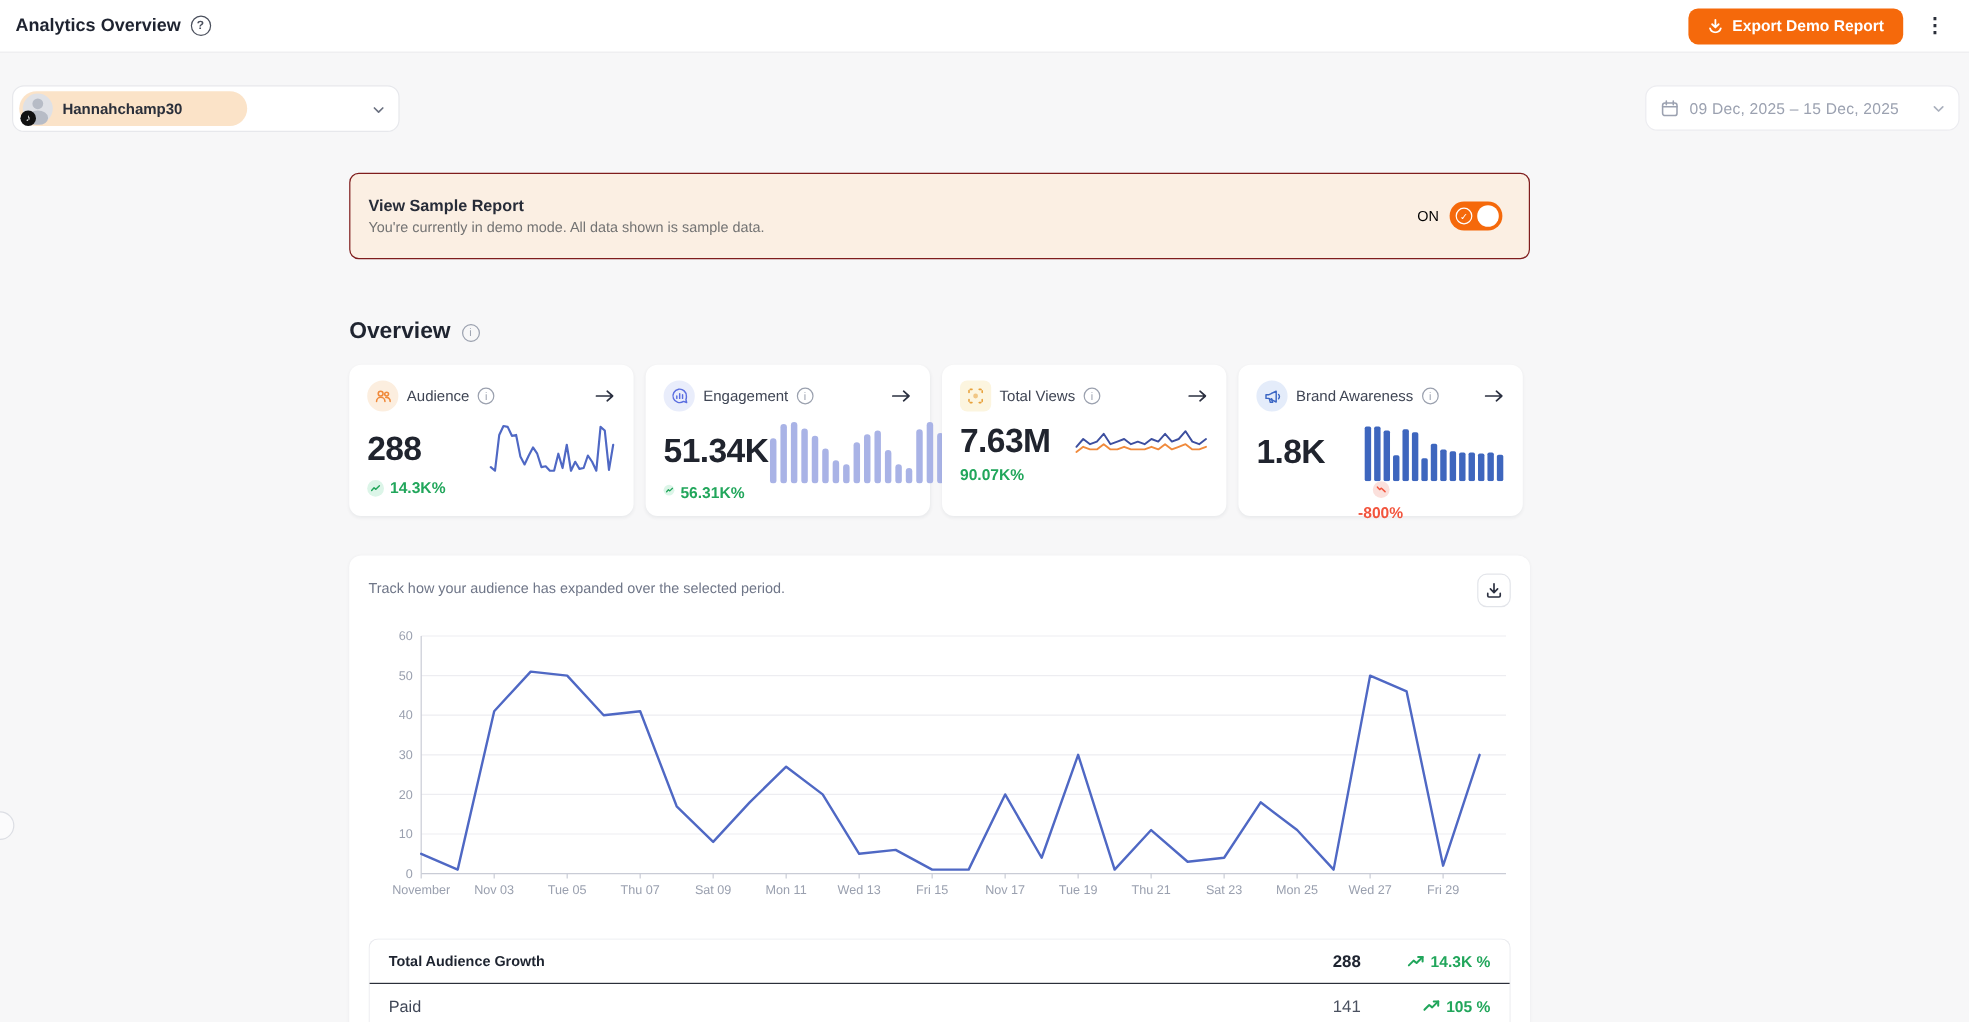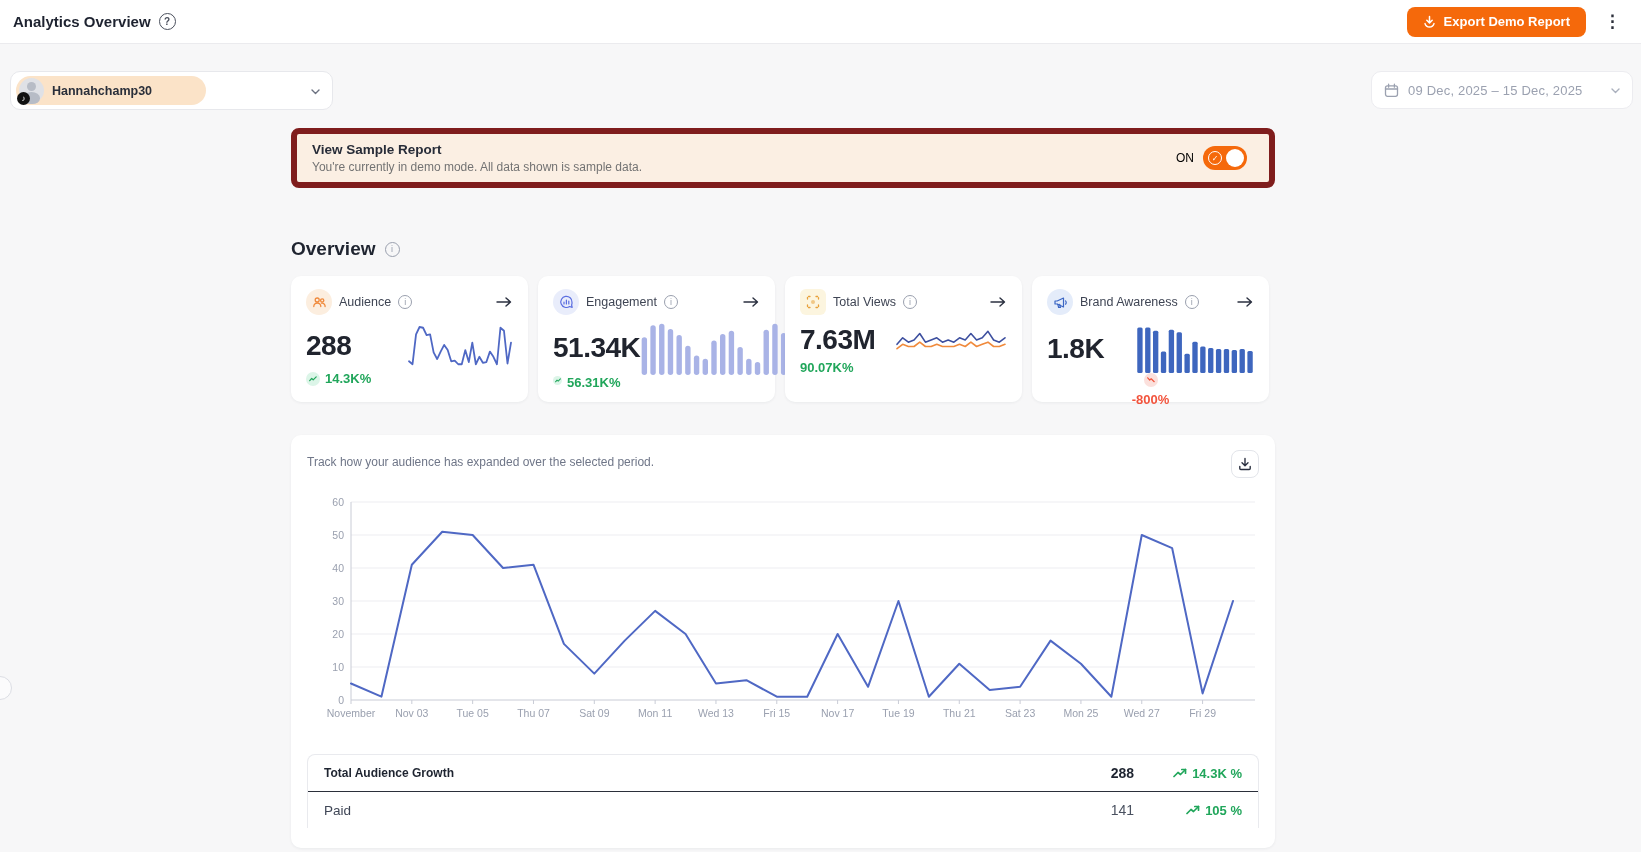--- a/index.html
+++ b/index.html
@@ -45,8 +45,8 @@
   
   .content { width:984px; margin-left:291px; }
 
-  .sample-banner { margin-top:18px; background:#FBEFE3; border:6px solid #7f1d1d; border-radius:8px;
-    height:60px; display:flex; align-items:center; justify-content:space-between; padding:0 22px 0 15px; }
+  .sample-banner { margin-top:34px; background:#FBEFE3; border:1px solid #7f1d1d; border-radius:8px;
+    height:72px; display:flex; align-items:center; justify-content:space-between; padding:0 22px 0 15px; }
   .banner-title { font-size:13.5px; font-weight:bold; color:#272c38; margin-bottom:3px; }
   .banner-sub { font-size:12px; color:#737373; }
   .banner-right { display:flex; align-items:center; gap:9px; }

